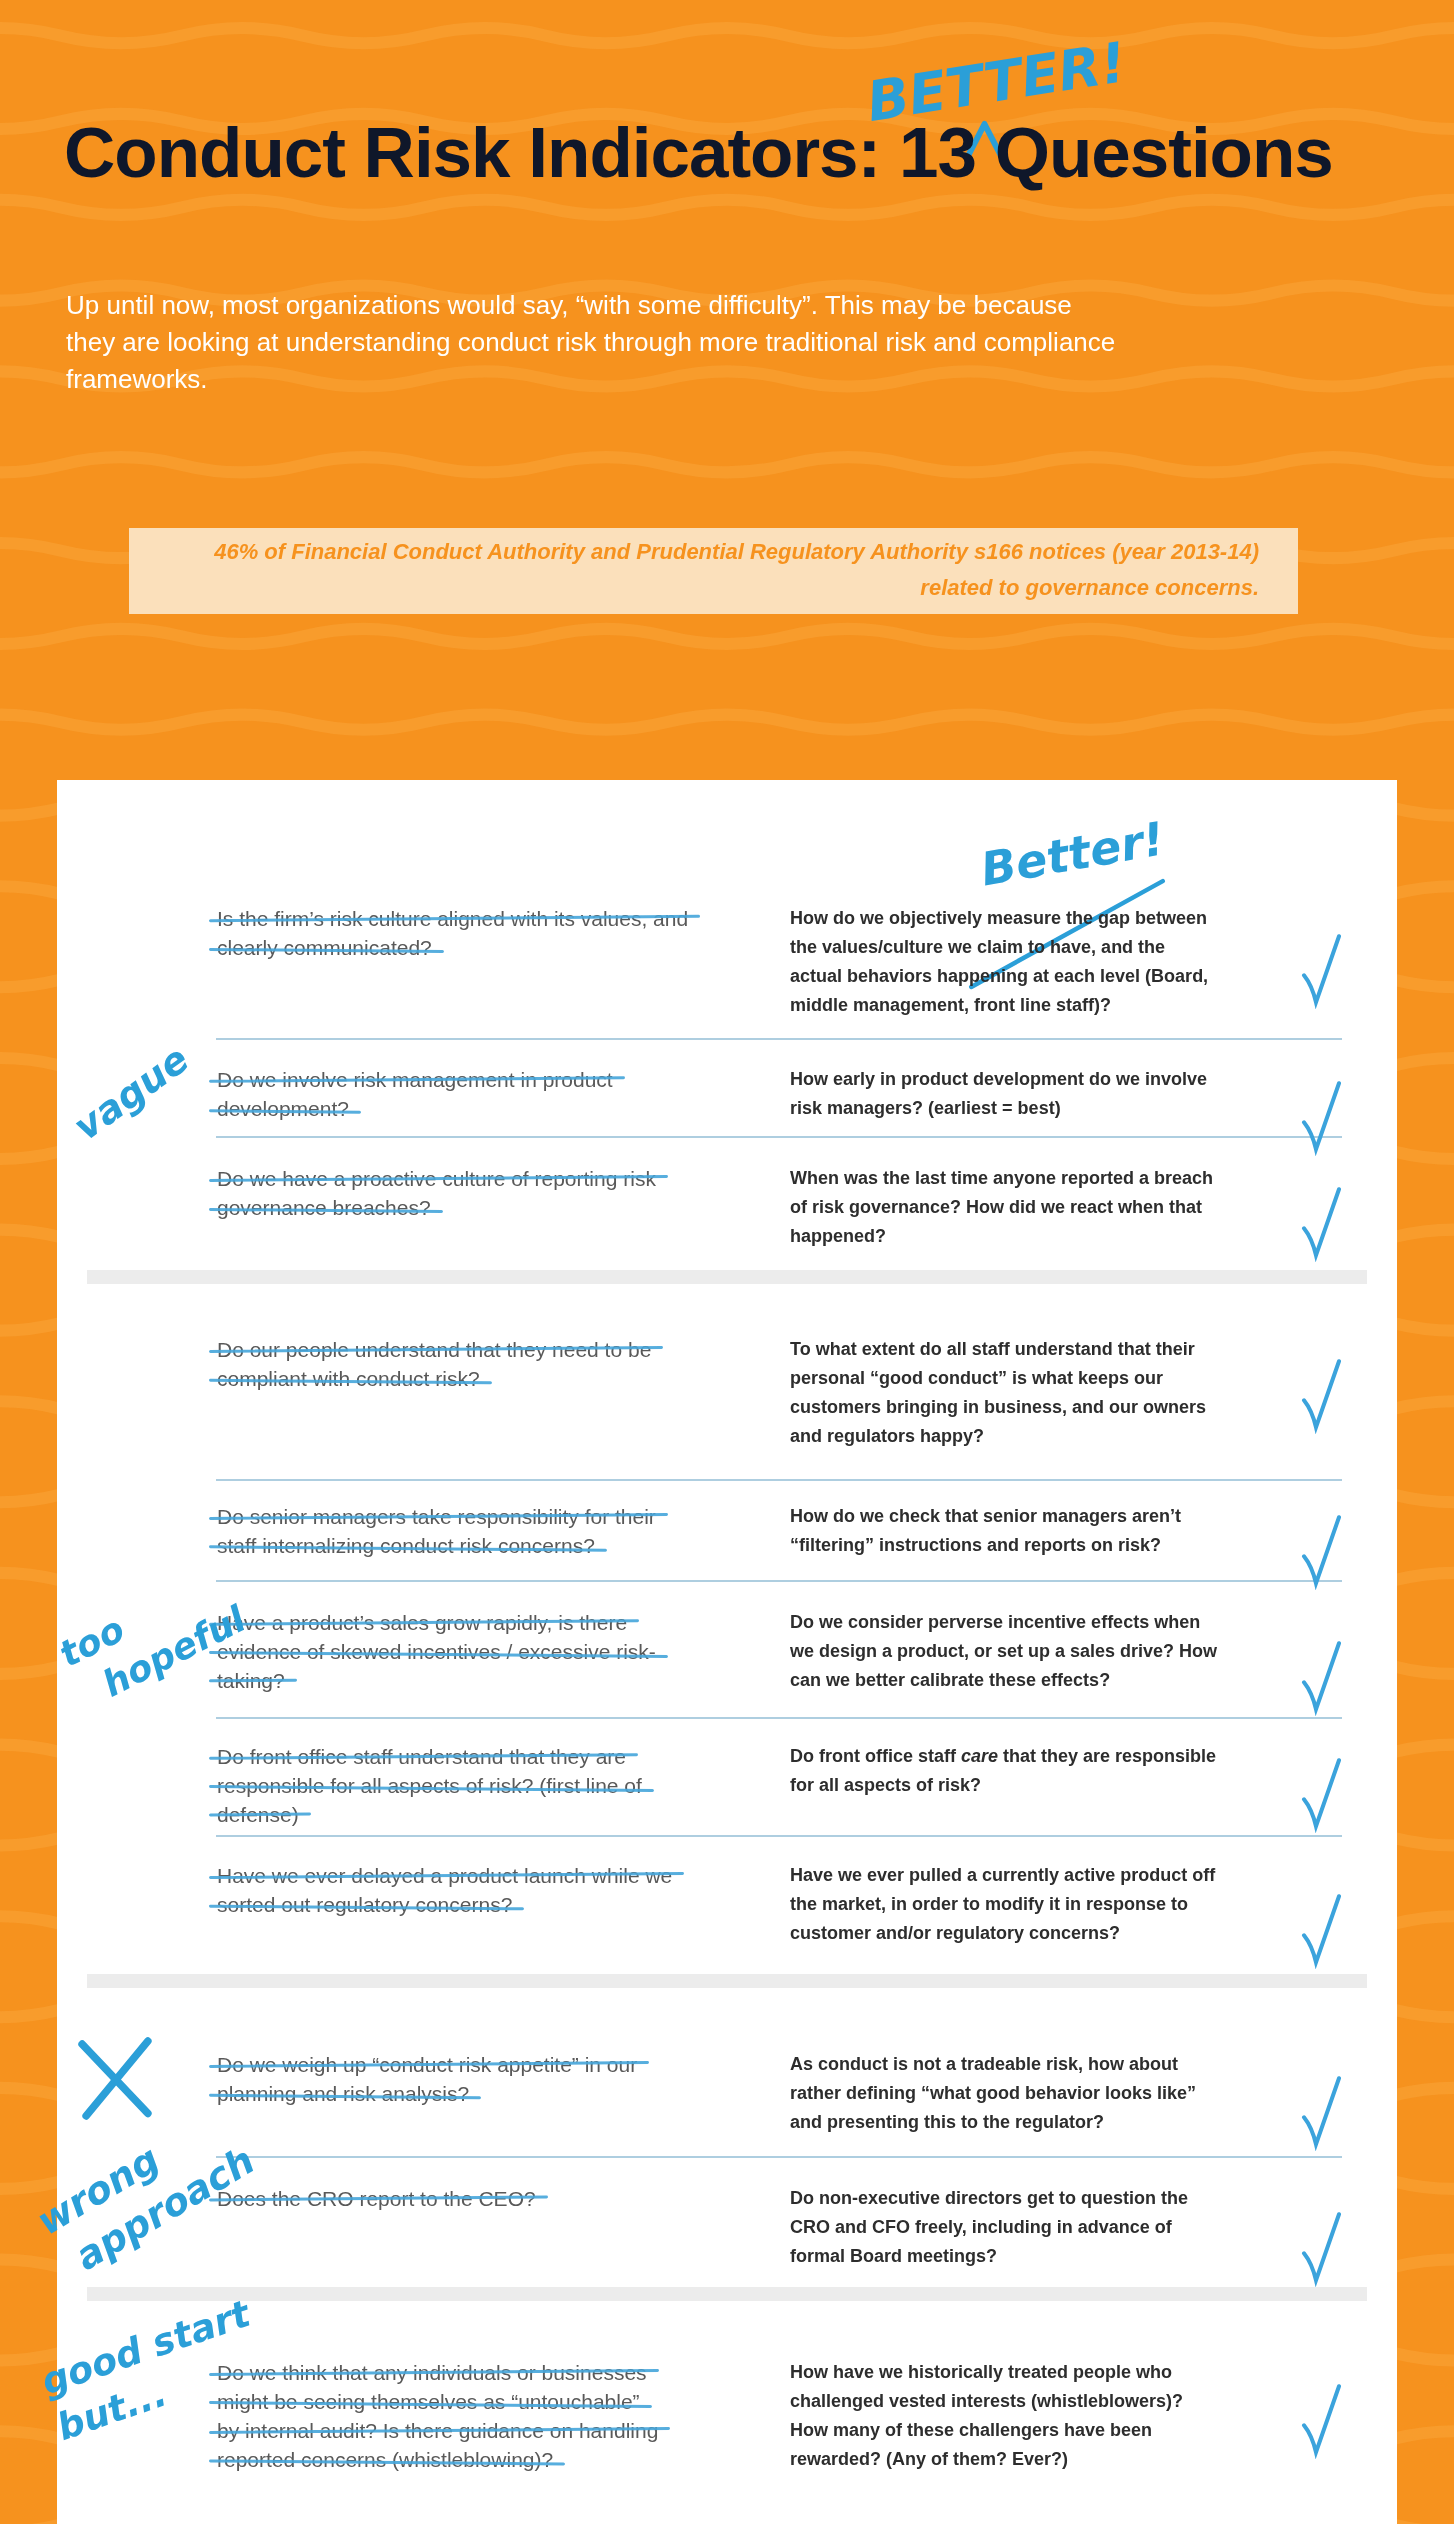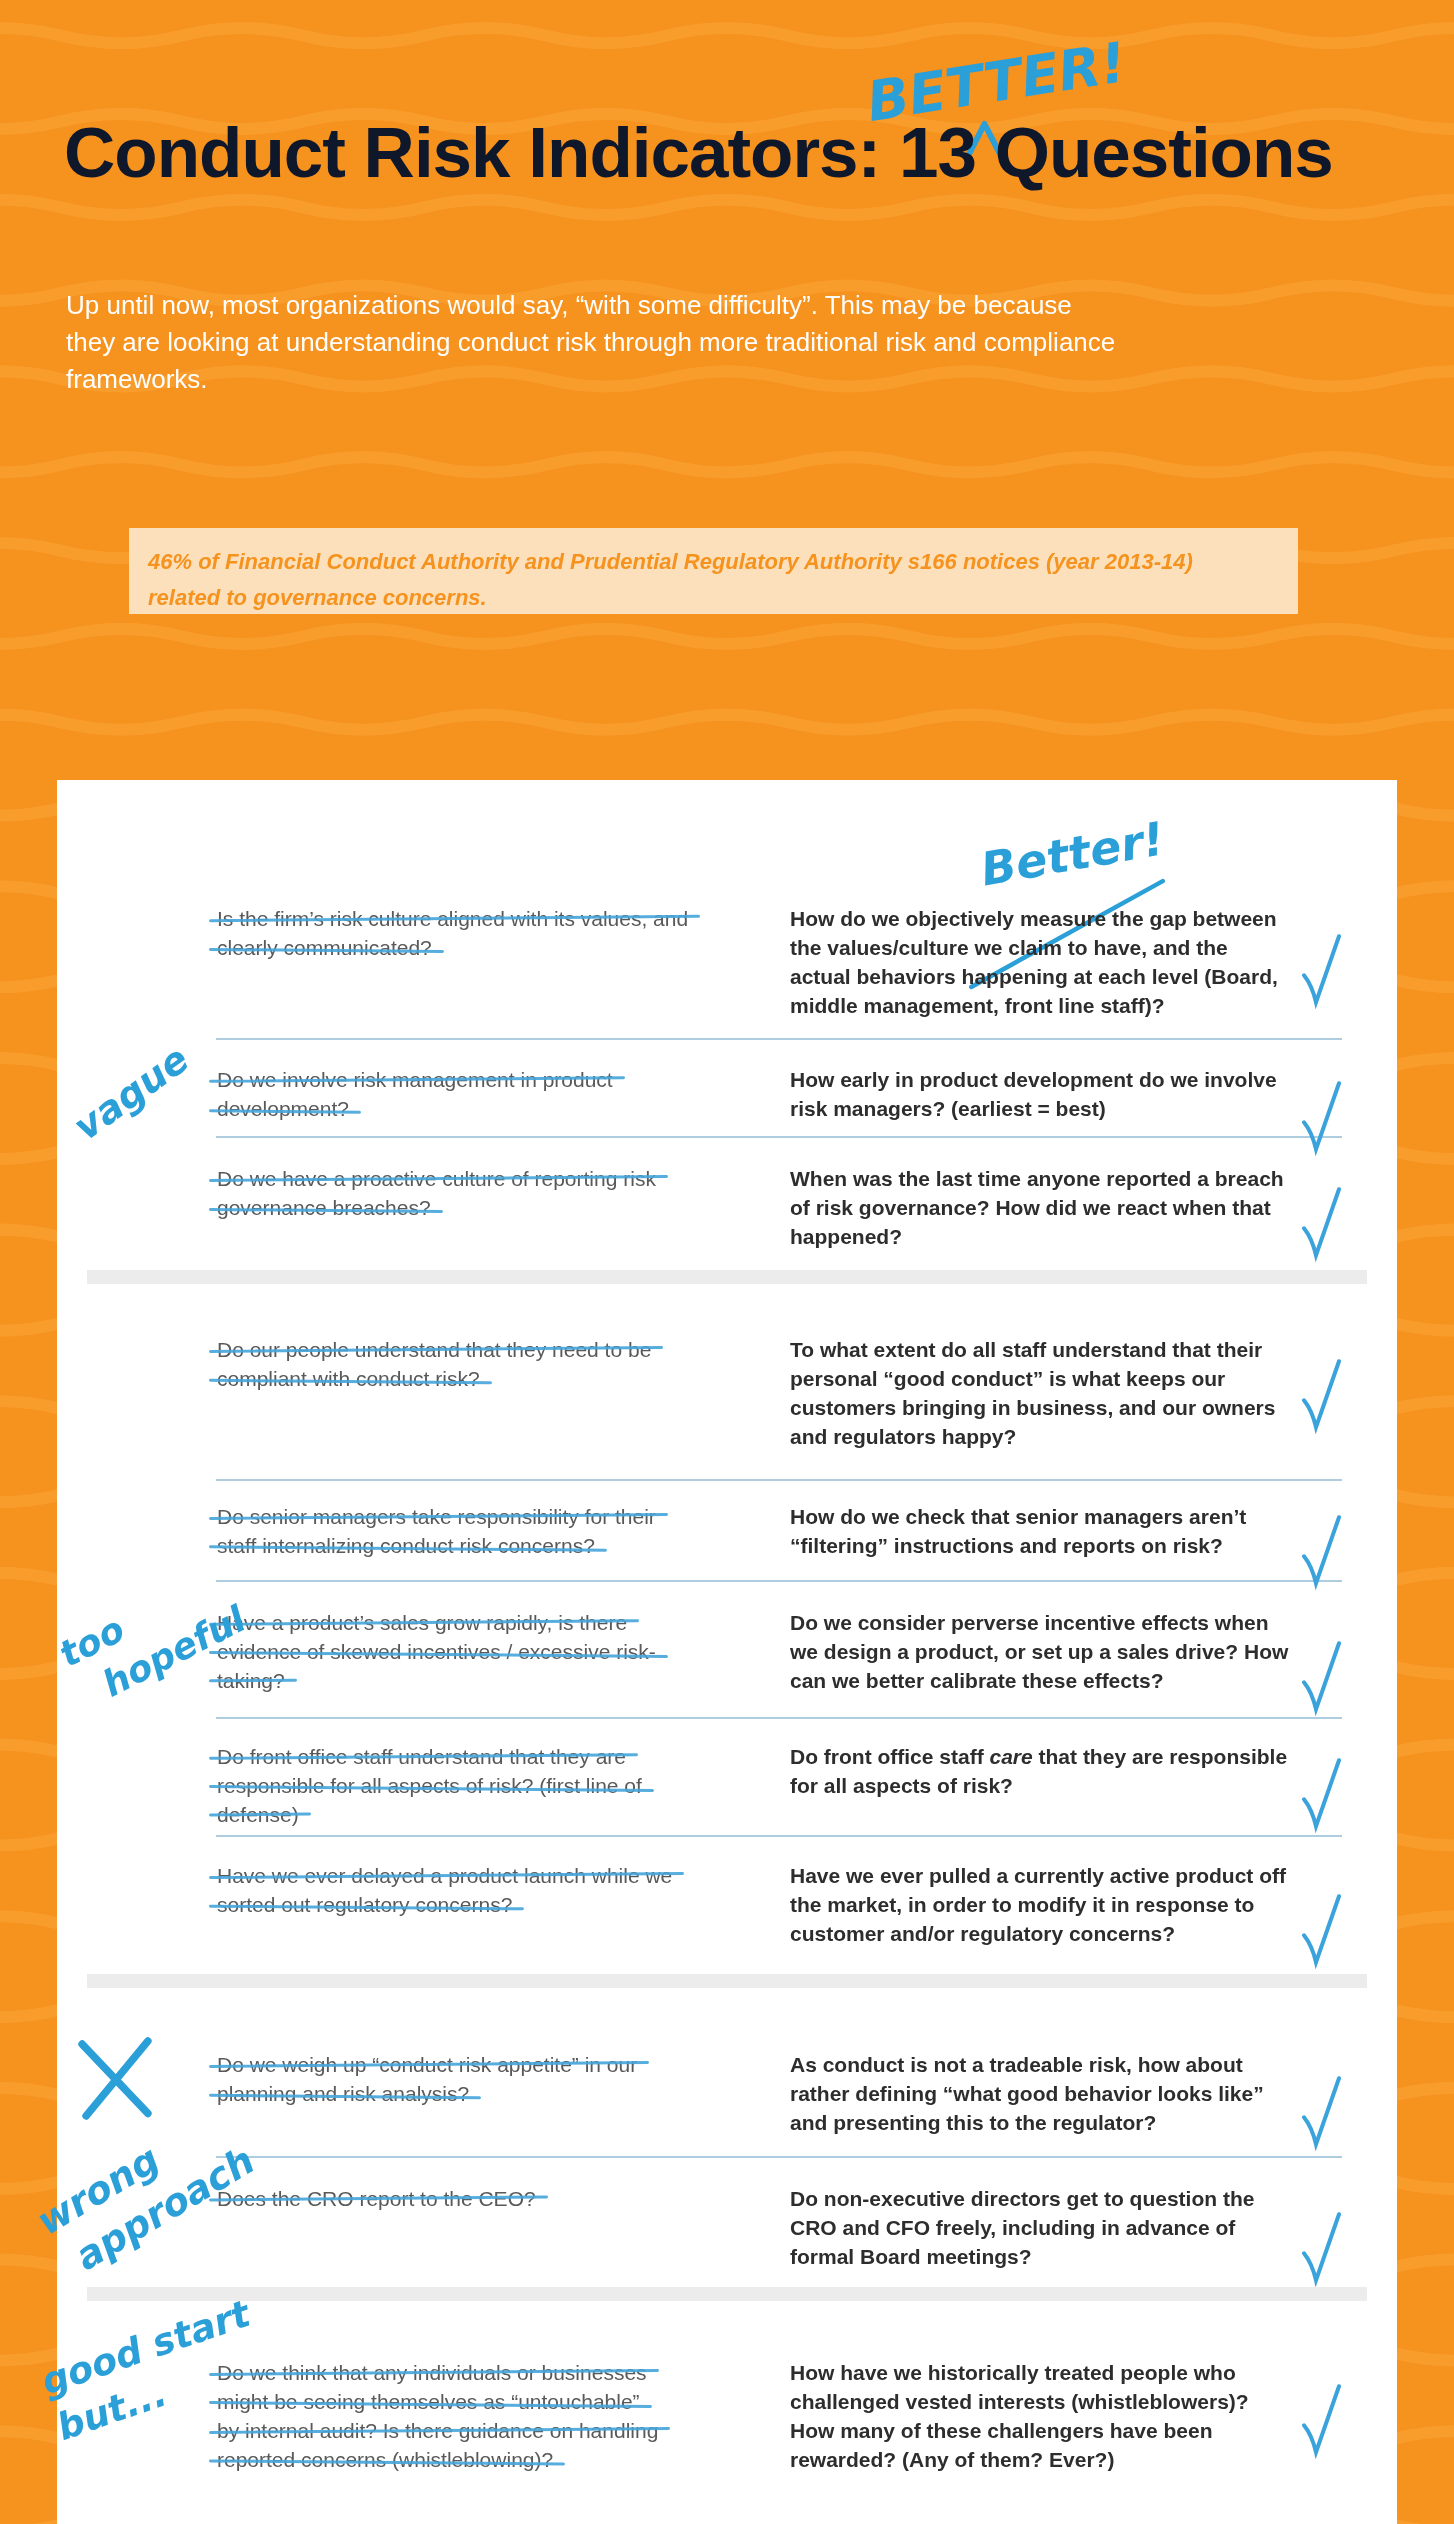--- a/index.html
+++ b/index.html
@@ -16,7 +16,7 @@
   .p3{top:429px;}
   .p4{top:642px;}
   .note-box{left:129px;top:528px;width:1169px;height:86px;background:#FBE0BB;z-index:2;}
-  .note-text{position:absolute;left:19px;top:16px;width:1111px;color:#F6921E;font-size:22px;line-height:36px;font-style:italic;font-weight:700;white-space:pre-line;}
+  .note-text{position:absolute;left:19px;top:6px;width:1111px;color:#F6921E;font-size:22px;line-height:36px;font-style:italic;font-weight:700;white-space:pre-line;text-align:right;}
 
   
   .card{left:57px;top:780px;width:1340px;height:2541px;background:#FFFFFF;z-index:3;}

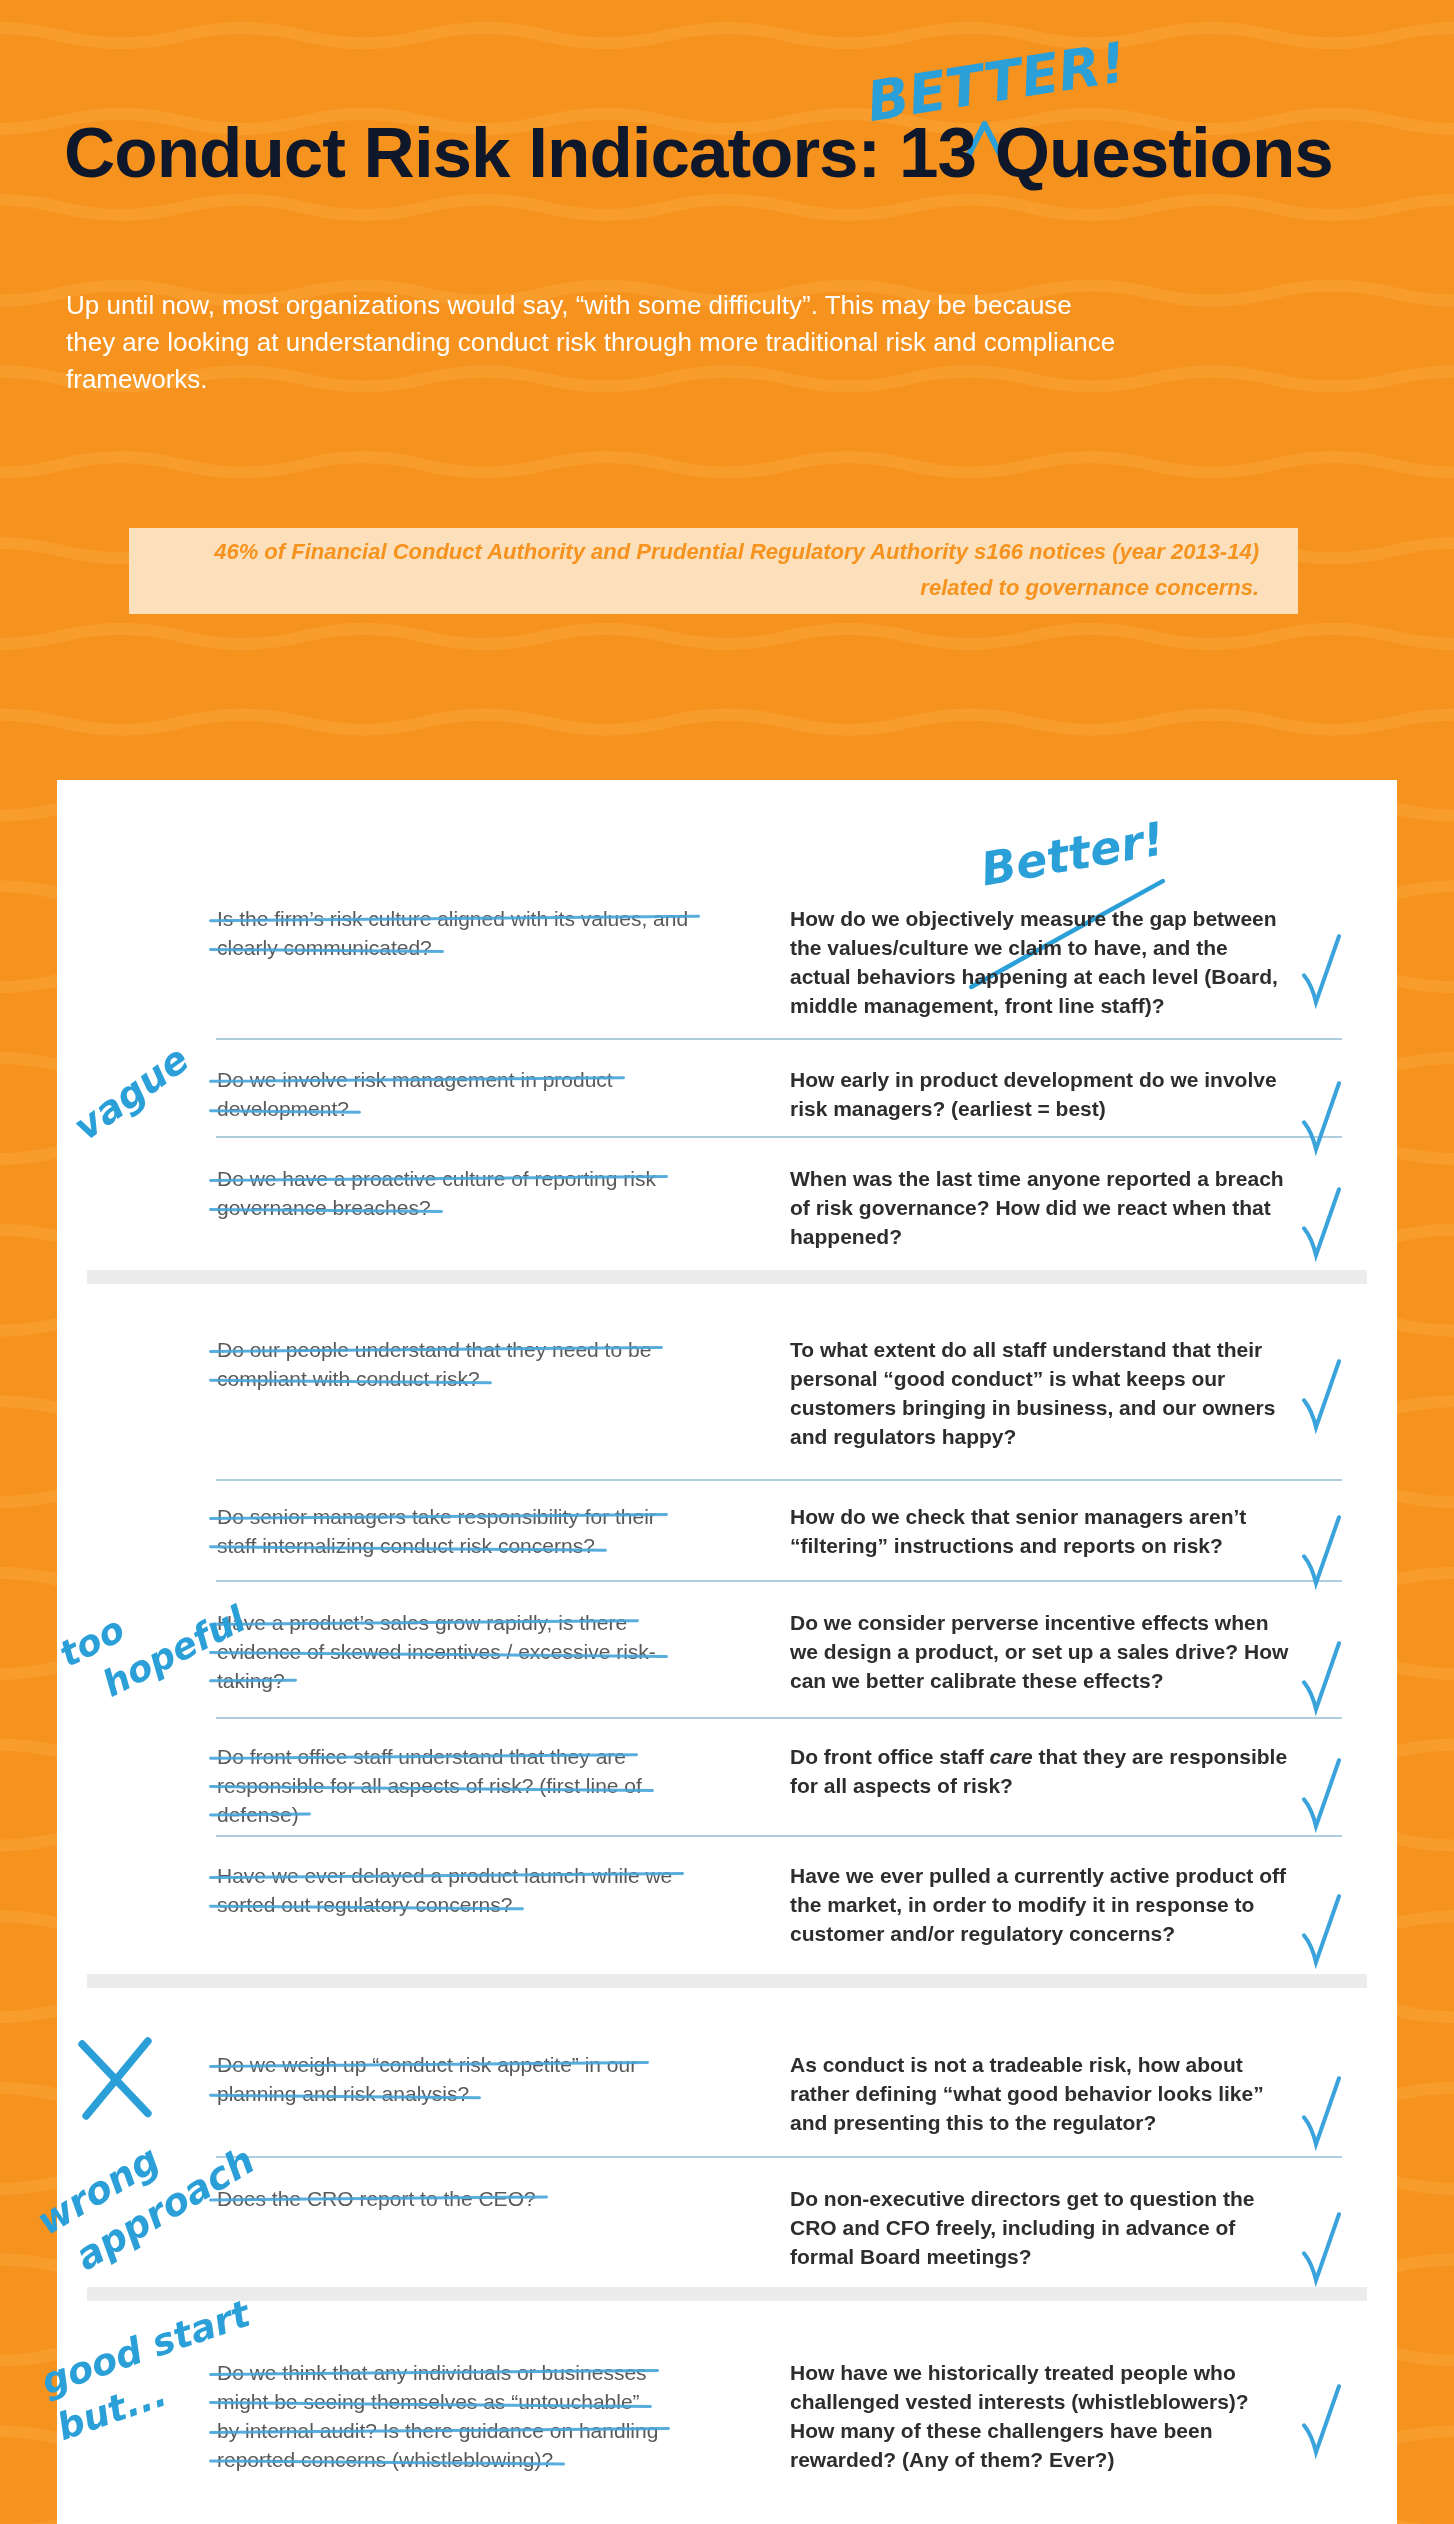--- a/index.html
+++ b/index.html
@@ -25,7 +25,7 @@
   .old-line{position:relative;display:block;width:-moz-fit-content;width:fit-content;white-space:nowrap;}
   .old-line::after{content:"";position:absolute;left:-8px;right:-12px;top:46%;height:3px;background:#45A5DA;opacity:.9;border-radius:2px;transform:rotate(-0.5deg);}
   .old-line:nth-child(even)::after{top:54%;transform:rotate(0.5deg);}
-  .newq{position:absolute;left:733px;top:0;width:520px;color:#2D2D2D;font-size:21px;line-height:29px;font-weight:700;white-space:pre-line;}
+  .newq{position:absolute;left:733px;top:0;width:520px;color:#2D2D2D;font-size:18px;line-height:29px;font-weight:700;white-space:pre-line;}
   .divider{position:absolute;left:159px;width:1126px;height:2px;background:#AECEE0;}
   .band{position:absolute;left:30px;width:1280px;height:14px;background:#ECECEC;}
   .check{position:absolute;z-index:4;}

